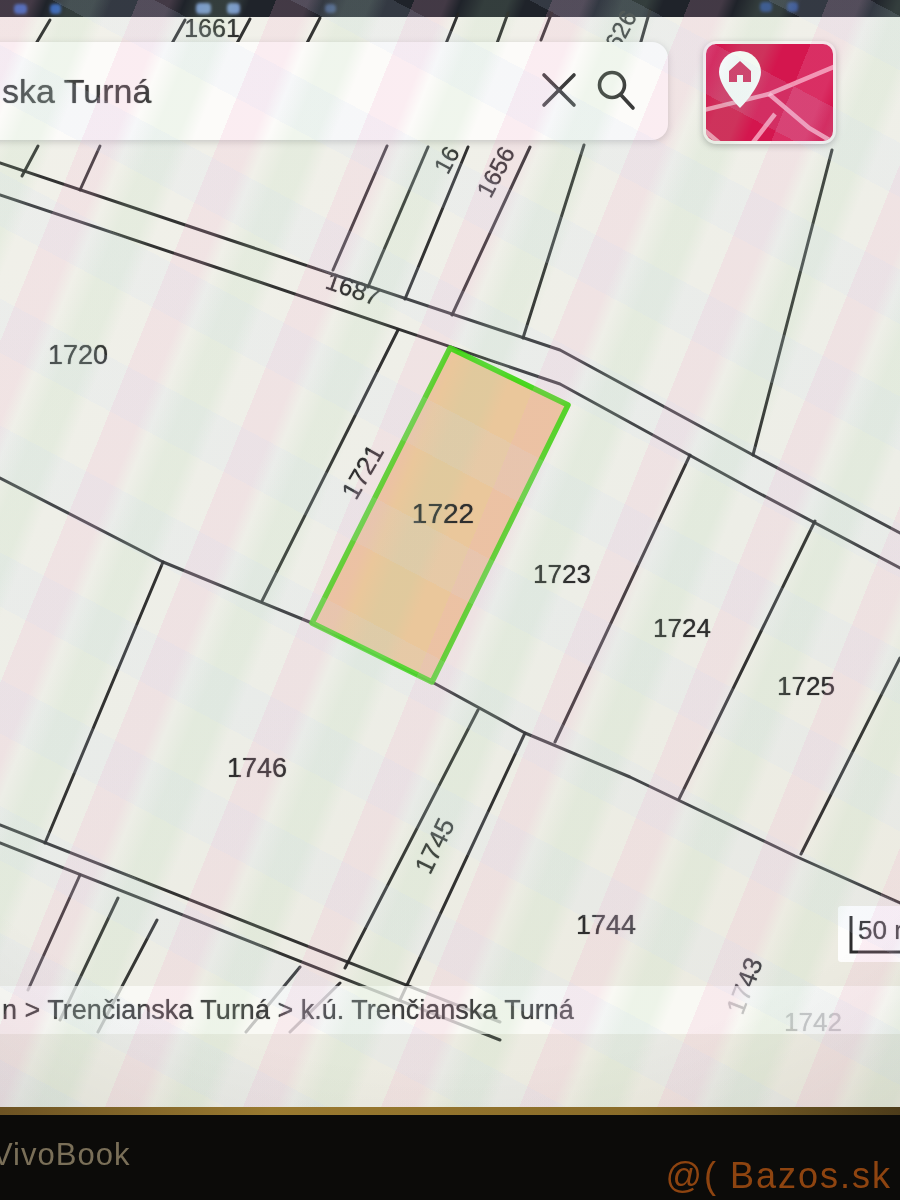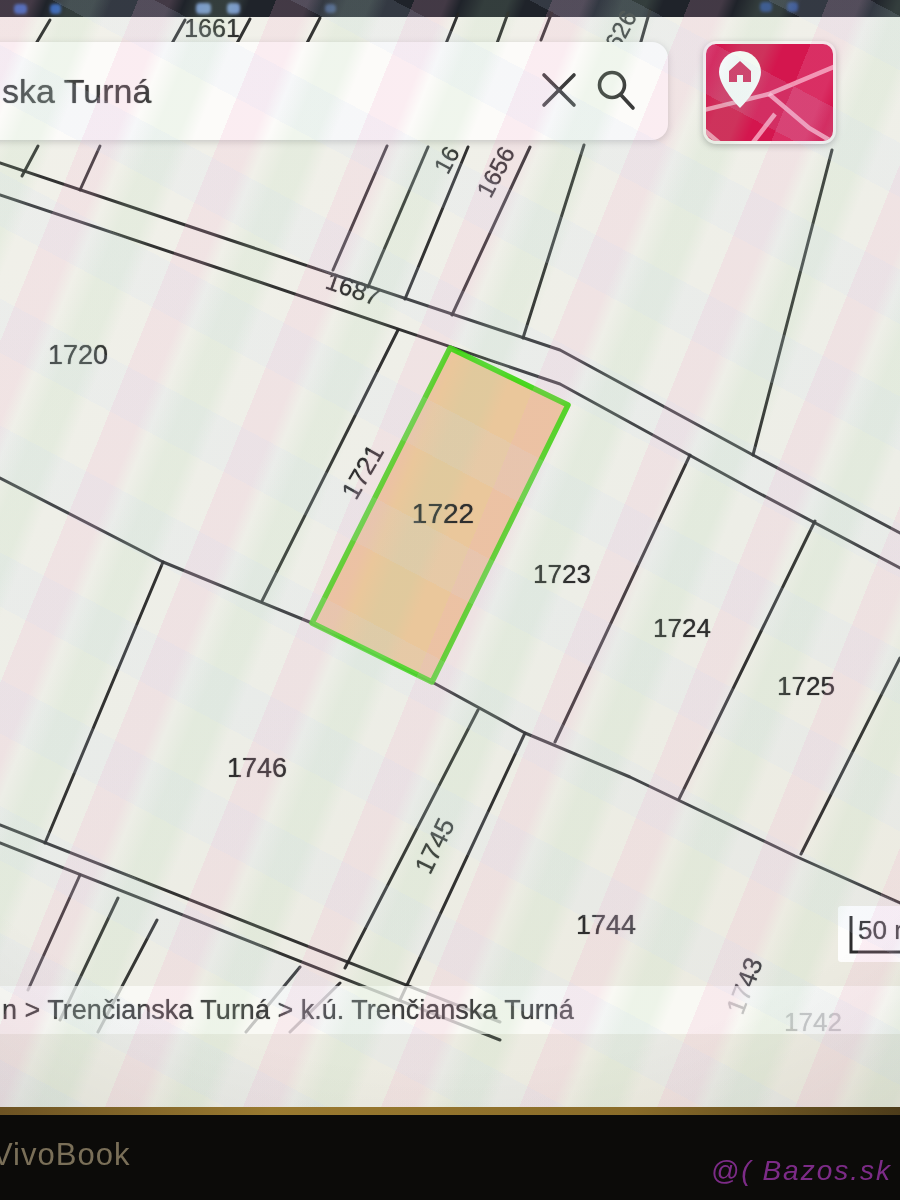--- a/index.html
+++ b/index.html
@@ -42,7 +42,7 @@
   
   .bezel{position:absolute;left:0;top:1115px;width:900px;height:85px;background:#0c0b09;}
   .brand{position:absolute;left:-8px;top:22px;font-size:31px;color:#867a61;opacity:.9;letter-spacing:1px;}
-  .watermark{position:absolute;right:8px;top:40px;font-size:28px;color:#d946ef;opacity:.55;letter-spacing:2px;font-style:italic;}
+  .watermark{position:absolute;right:8px;top:40px;font-size:36px;color:#f97316;opacity:.55;letter-spacing:2px;}
   
   .moire1,.moire2,.vignette{position:absolute;left:0;top:0;width:900px;height:1114px;pointer-events:none;}
   .moire1{background:repeating-linear-gradient(112deg,

